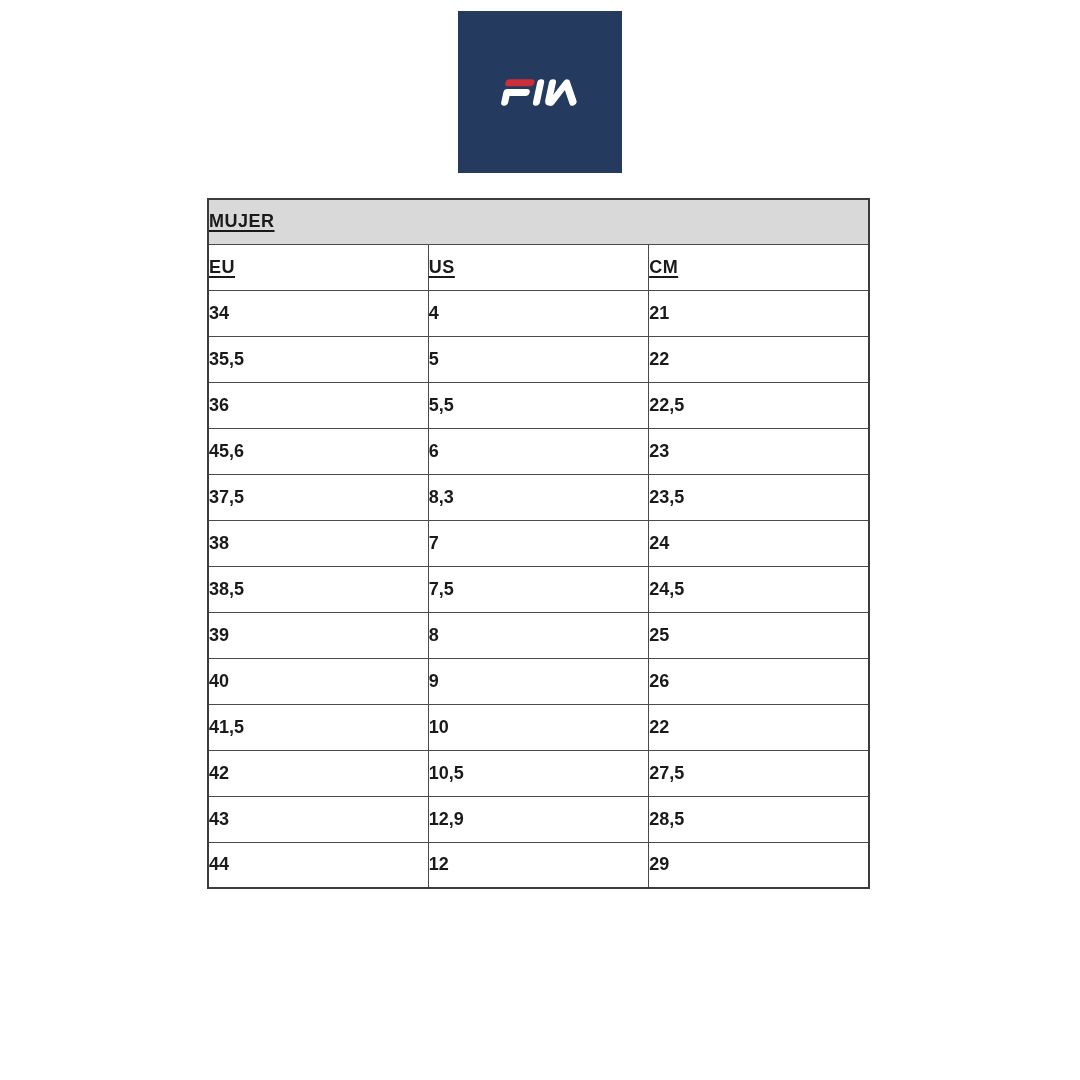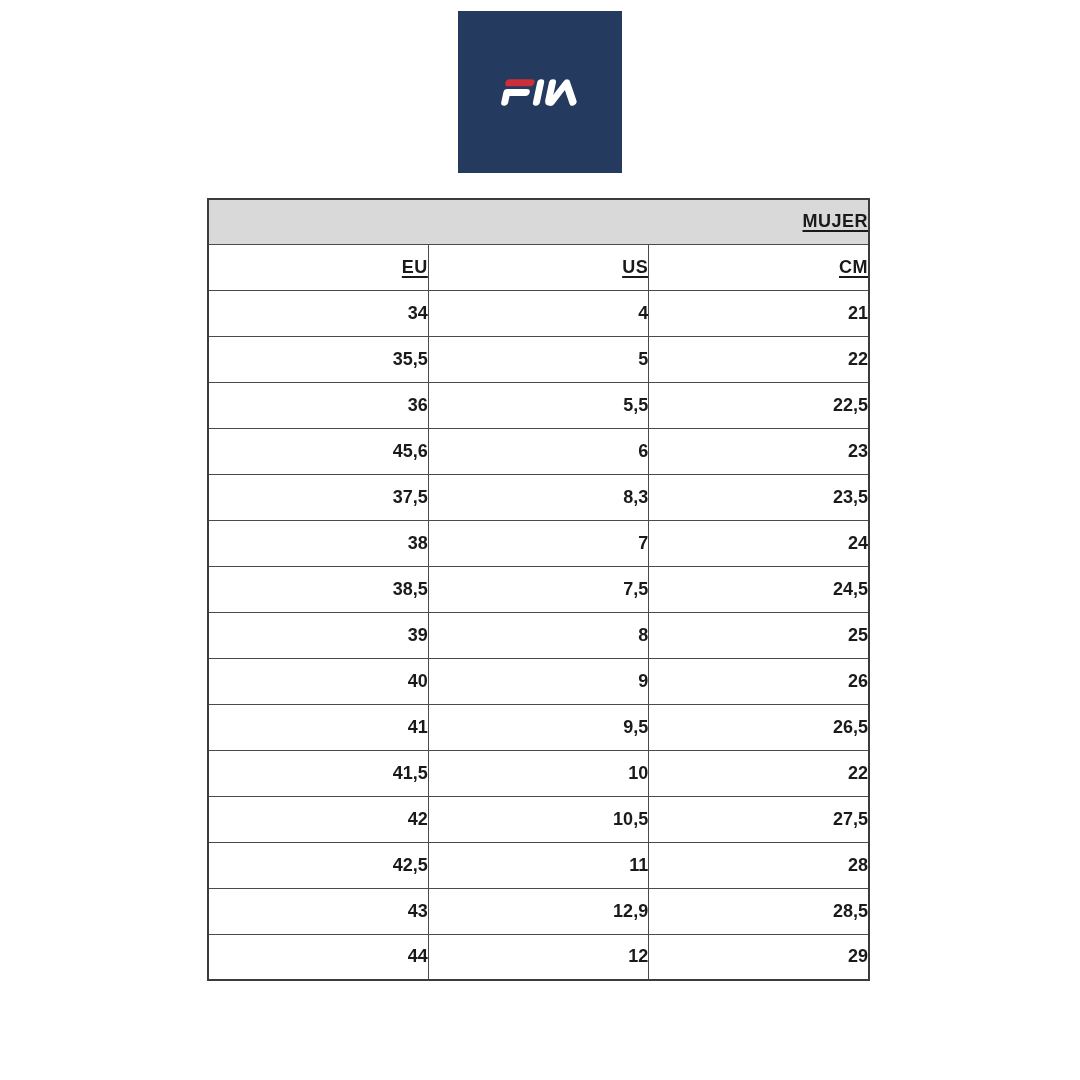--- a/index.html
+++ b/index.html
@@ -50,7 +50,7 @@
   }
   .size-table th, .size-table td {
     border: 1px solid var(--border);
-    text-align: right;
+    text-align: left;
     vertical-align: middle;
     font-weight: bold;
     color: var(--text);

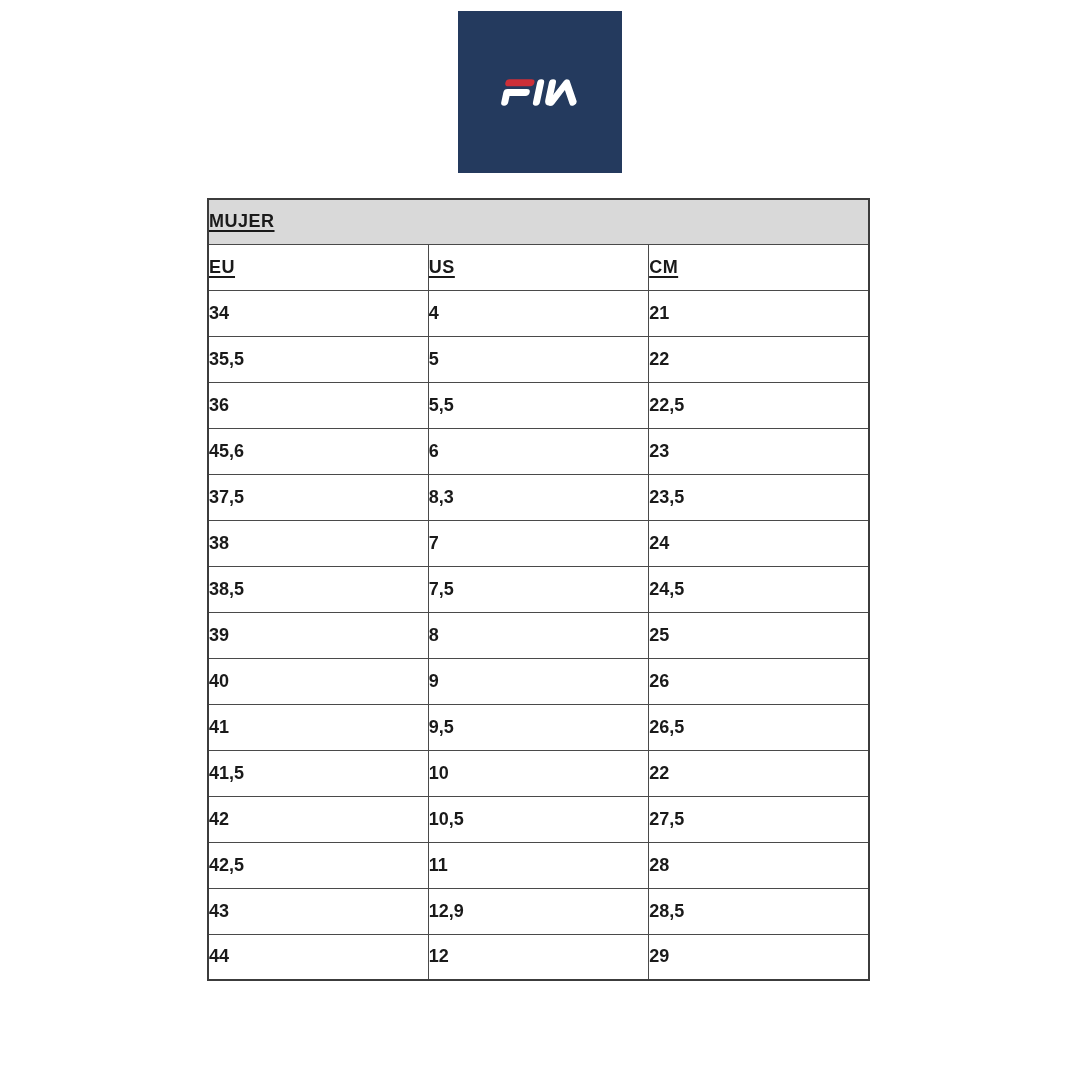--- a/index.html
+++ b/index.html
@@ -159,11 +159,6 @@
           <td>26</td>
         </tr>
         <tr>
-          <td>41</td>
-          <td>9,5</td>
-          <td>26,5</td>
-        </tr>
-        <tr>
           <td>41,5</td>
           <td>10</td>
           <td>22</td>

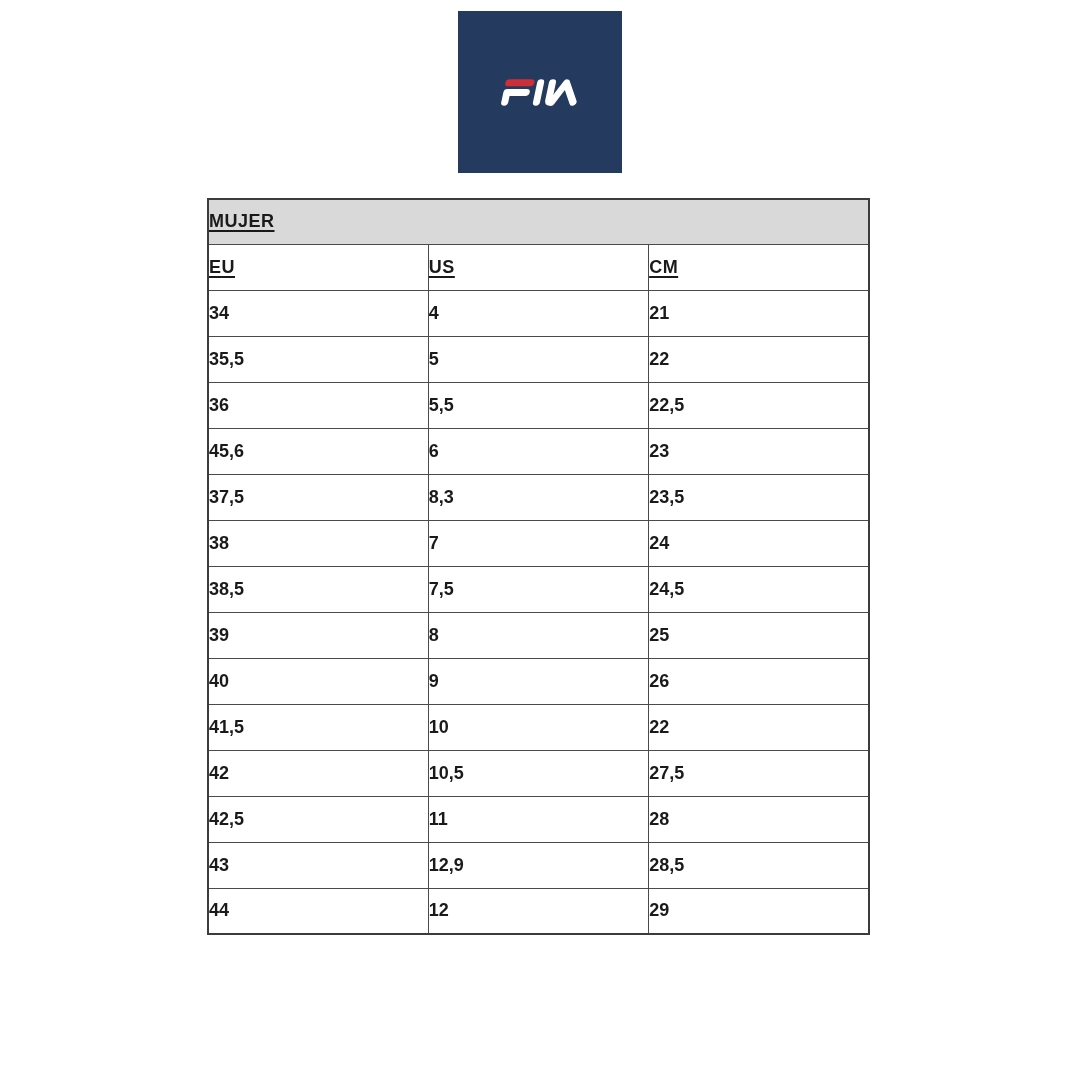--- a/index.html
+++ b/index.html
@@ -169,11 +169,6 @@
           <td>27,5</td>
         </tr>
         <tr>
-          <td>42,5</td>
-          <td>11</td>
-          <td>28</td>
-        </tr>
-        <tr>
           <td>43</td>
           <td>12,9</td>
           <td>28,5</td>

